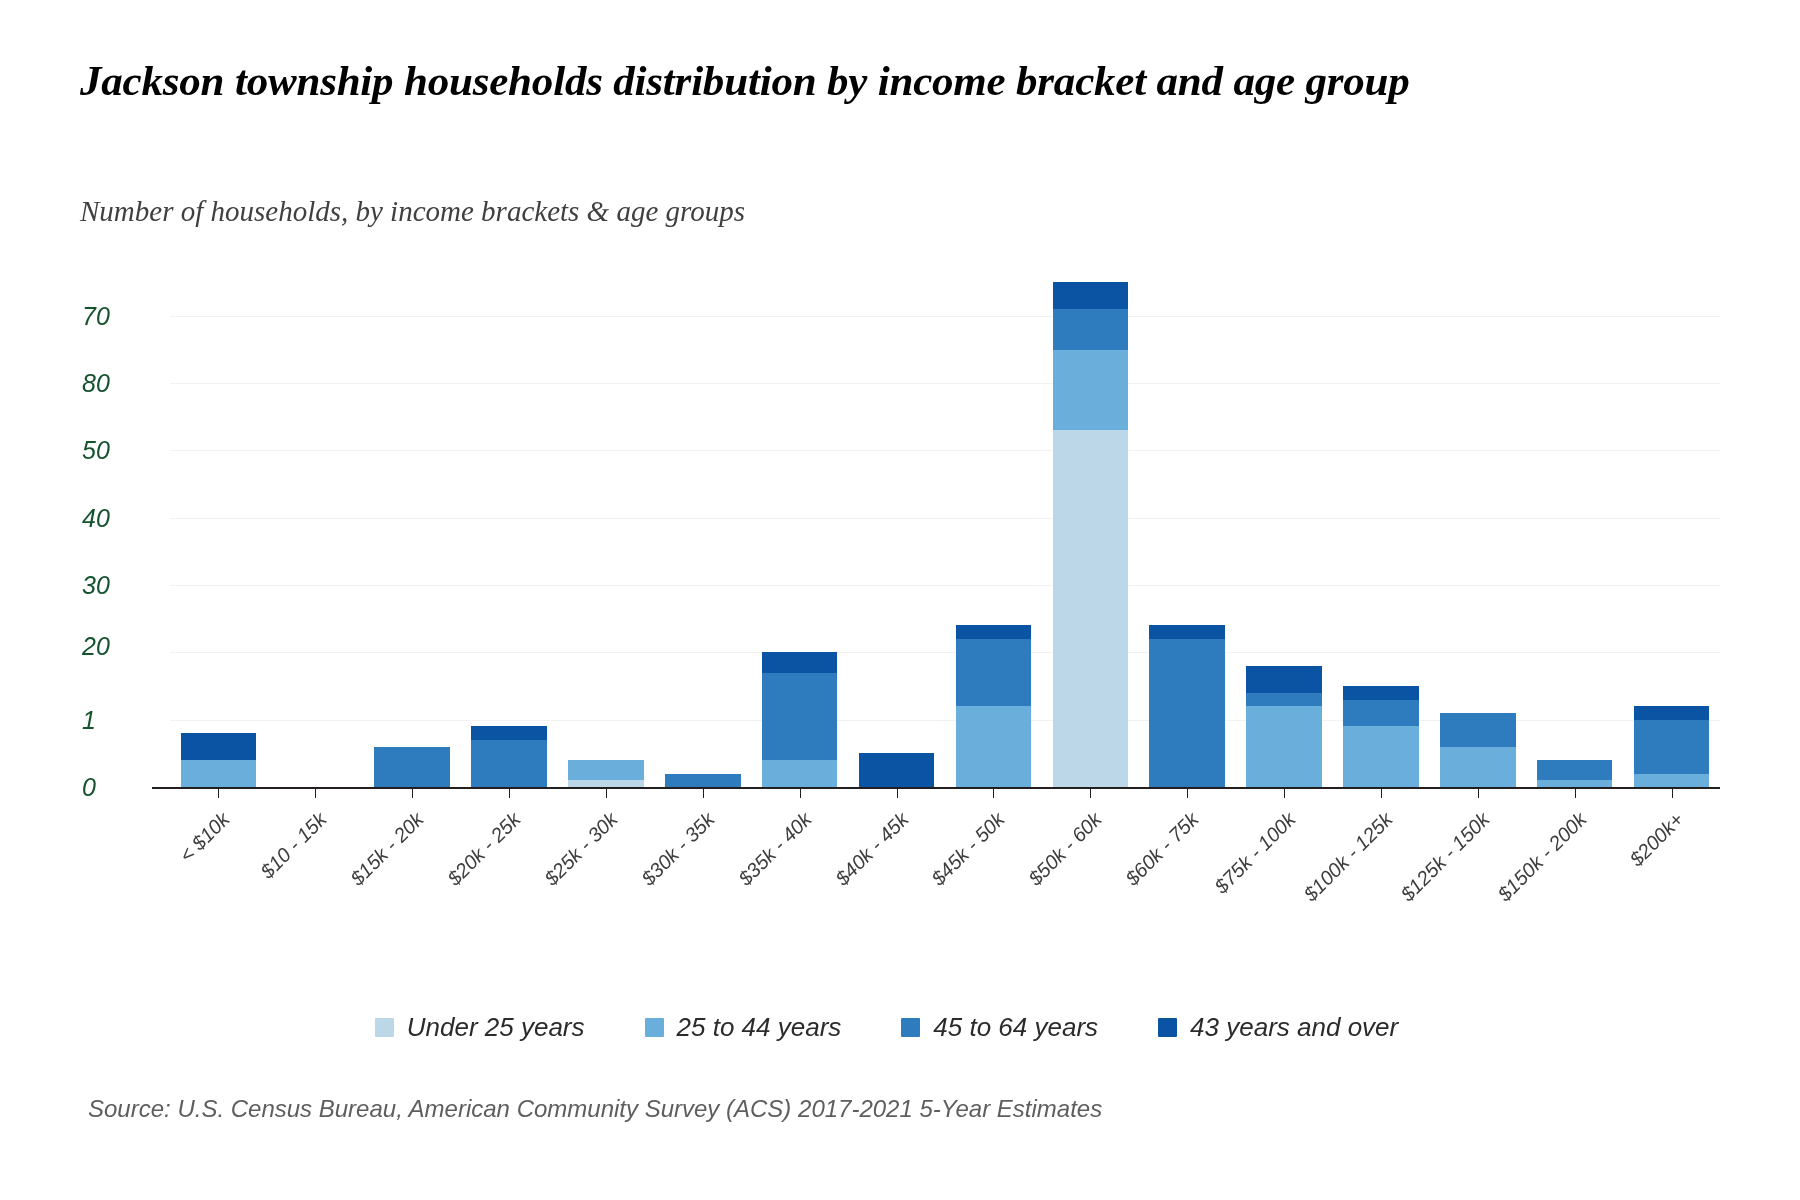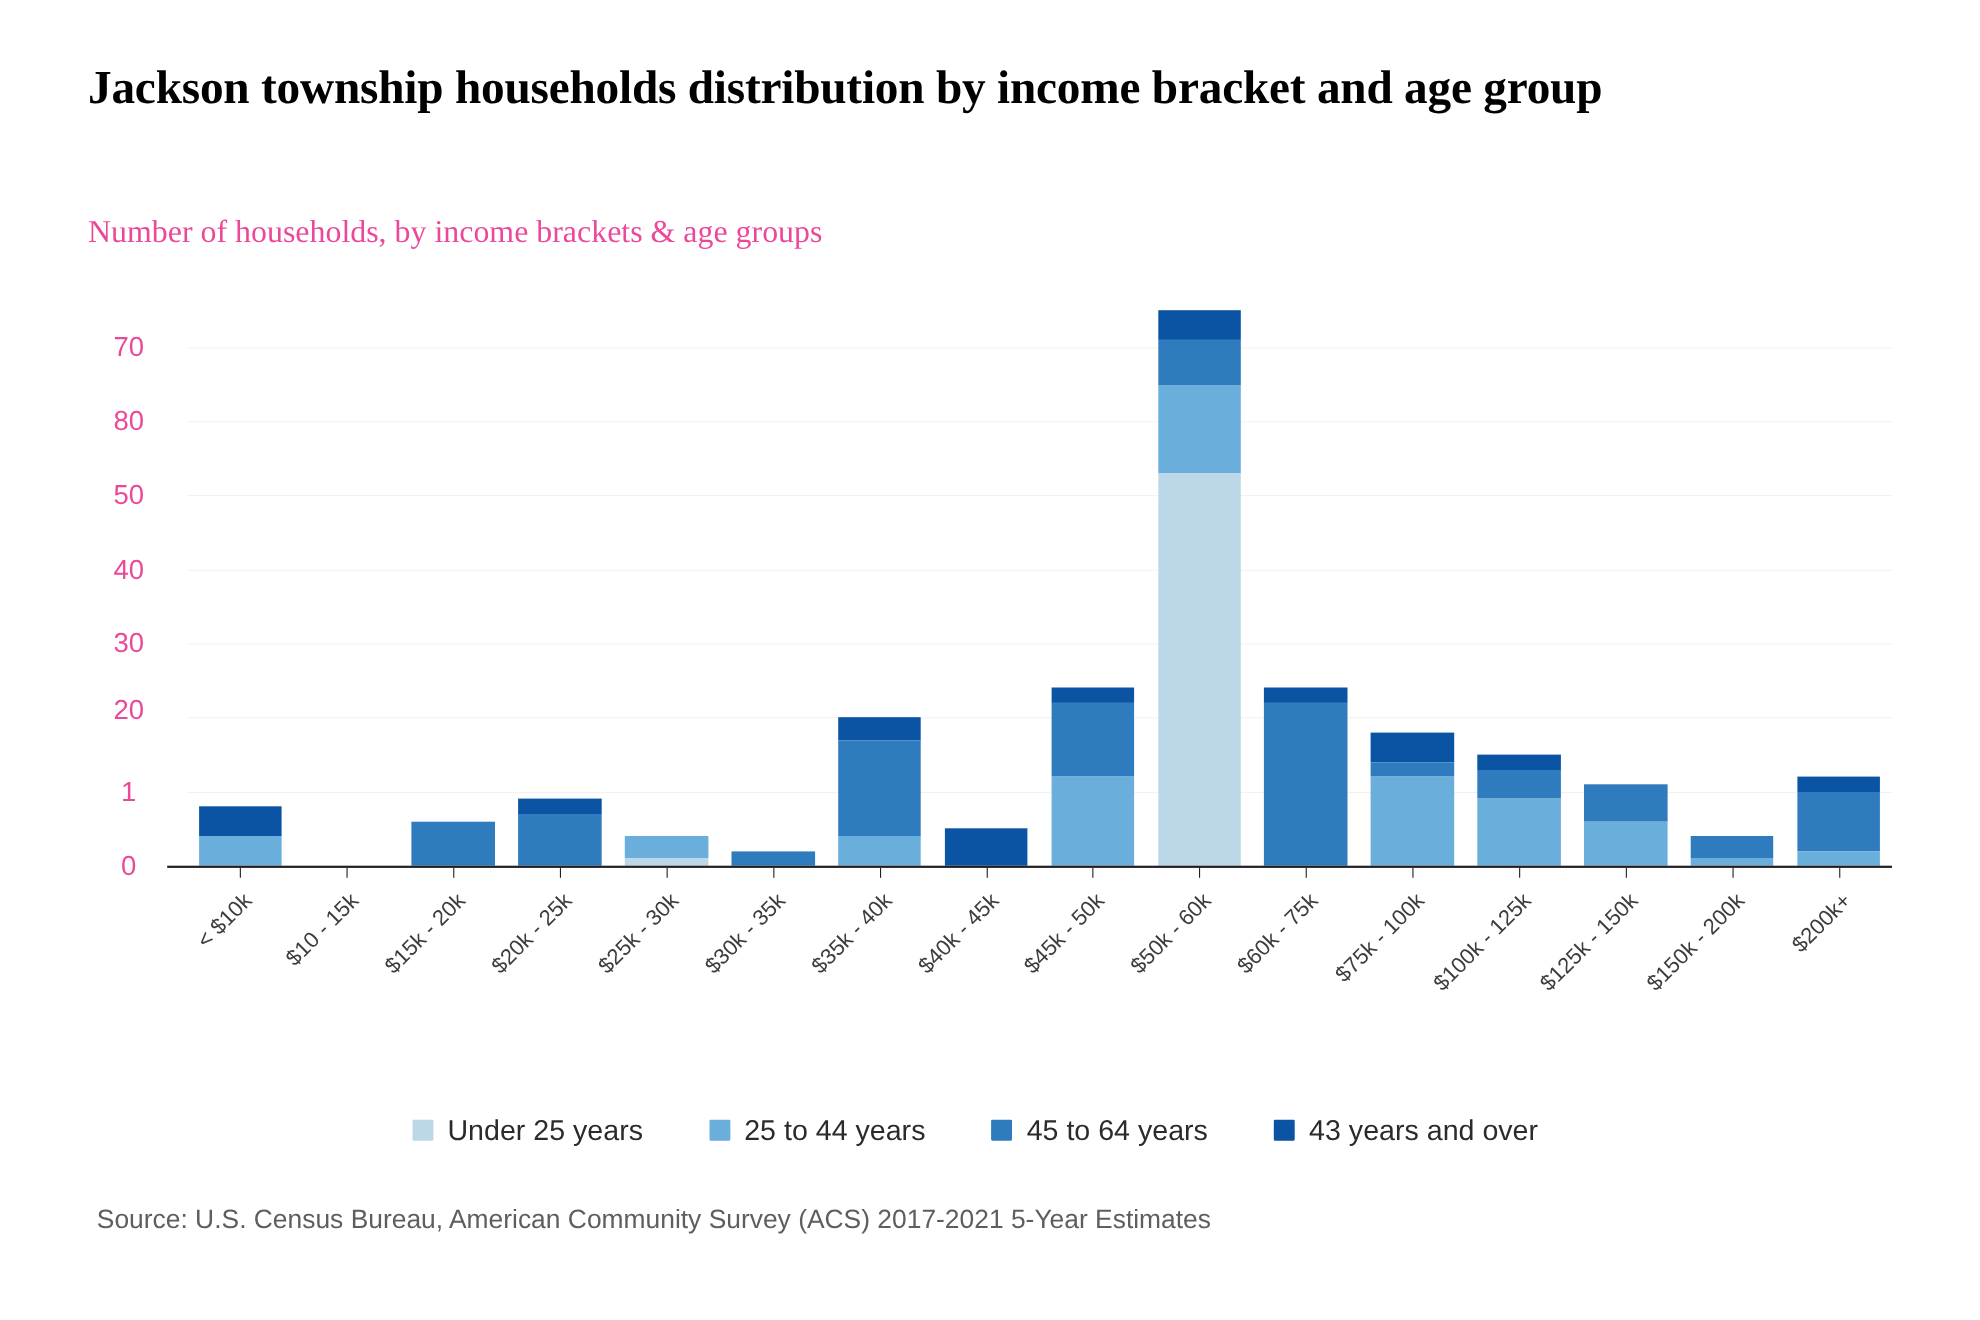--- a/index.html
+++ b/index.html
@@ -9,7 +9,7 @@
     font-family: "Liberation Sans", sans-serif;
     overflow: hidden;
   }
-  .page { position: relative; width: 1773px; height: 1200px; background: #fff; }
+  .page { position: relative; width: 1773px; height: 1200px; background: #fff; font-style: italic; }
 
   
   .title {

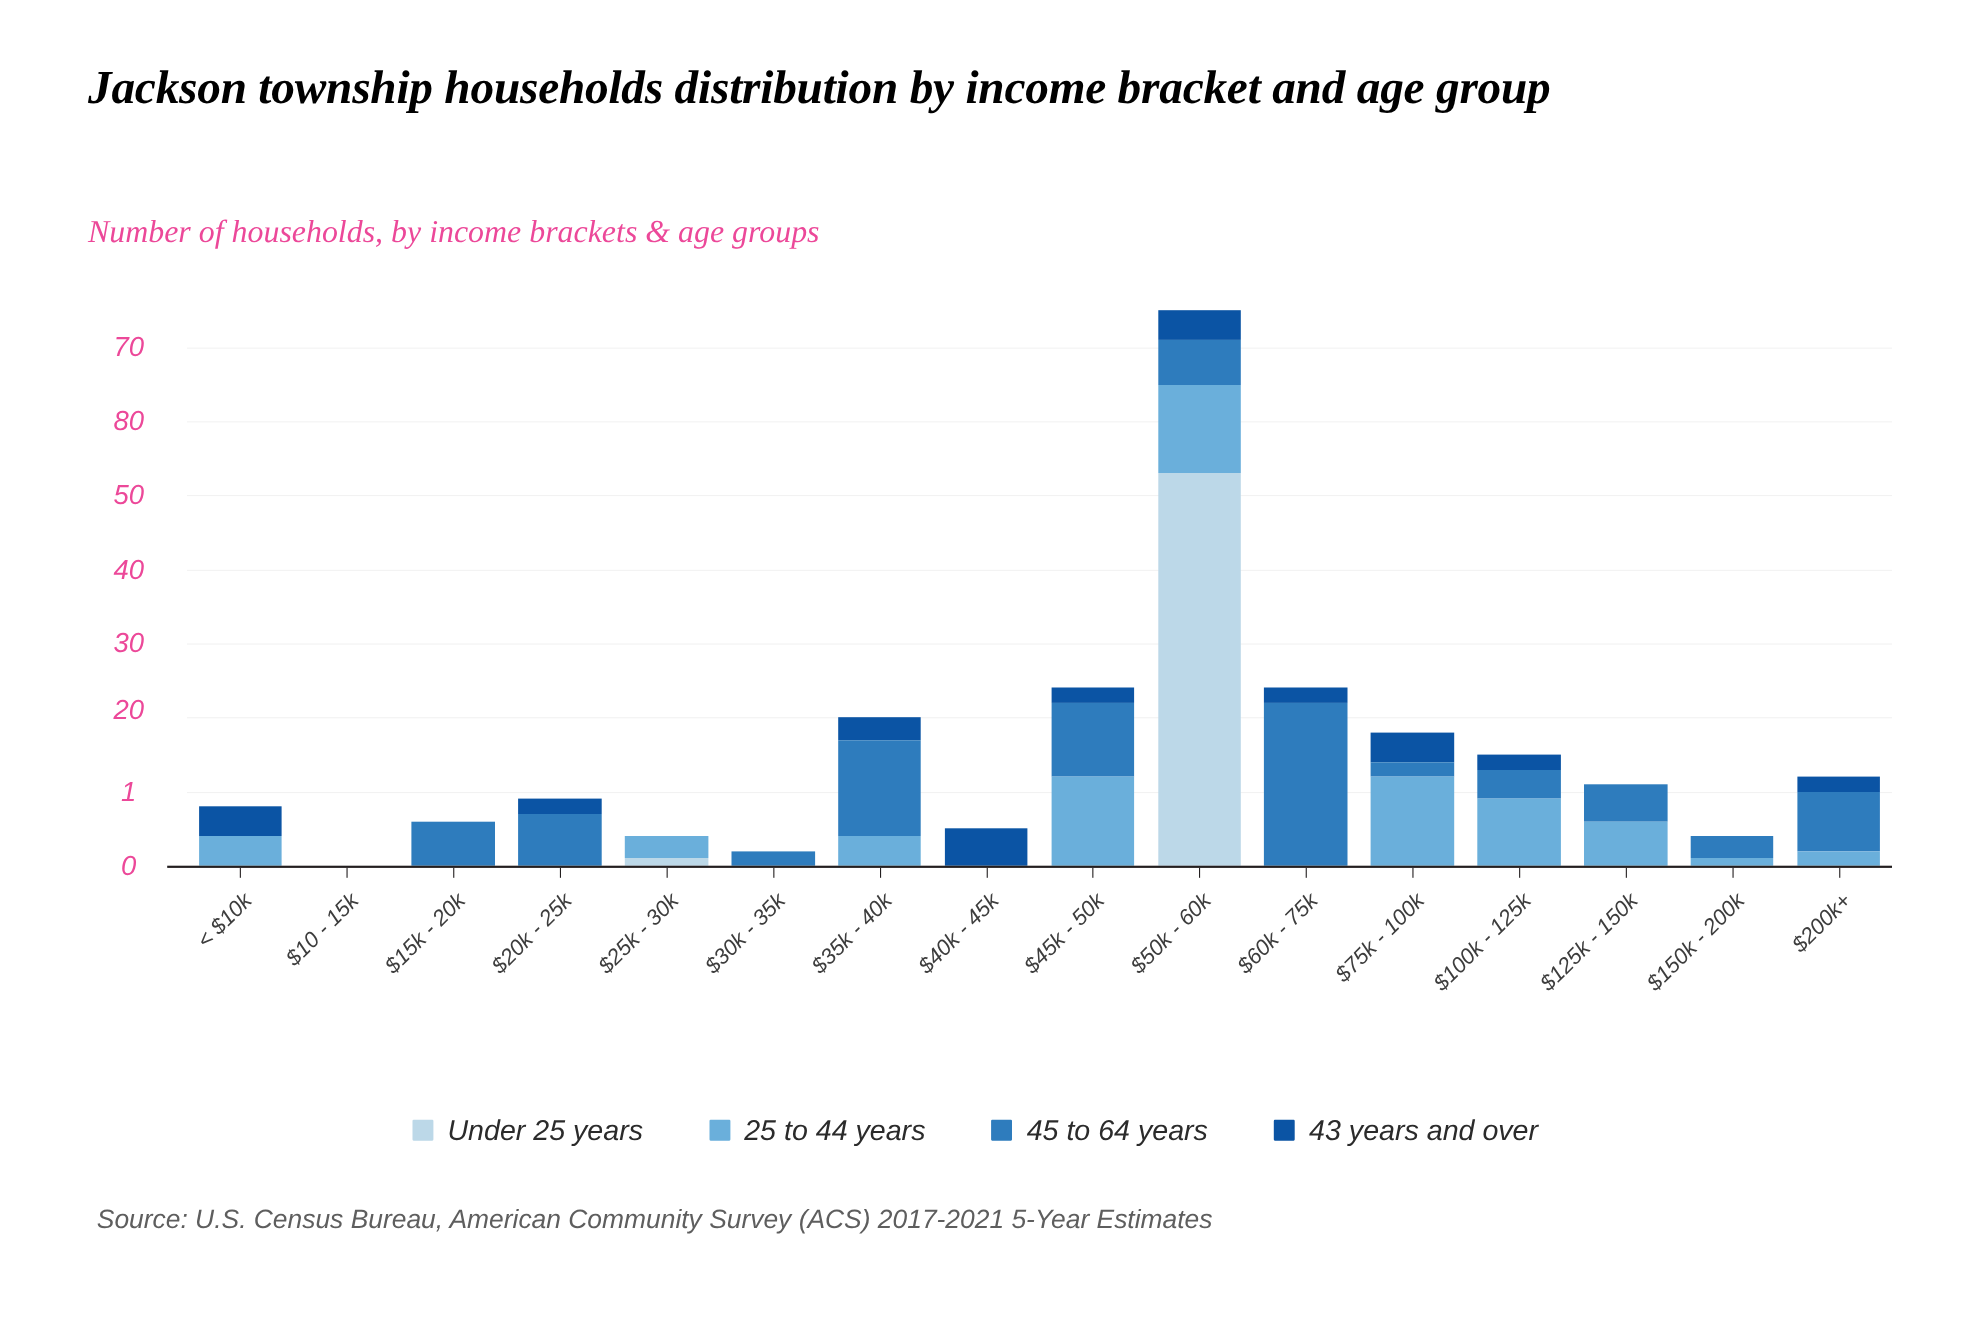--- a/index.html
+++ b/index.html
@@ -25,7 +25,7 @@
     left: 80px; top: 195px; width: 1500px;
     font-family: "Liberation Serif", serif;
     font-size: 29px; font-weight: 400;
-    color: #ec4899;
+    color: #404040;
   }
 
   

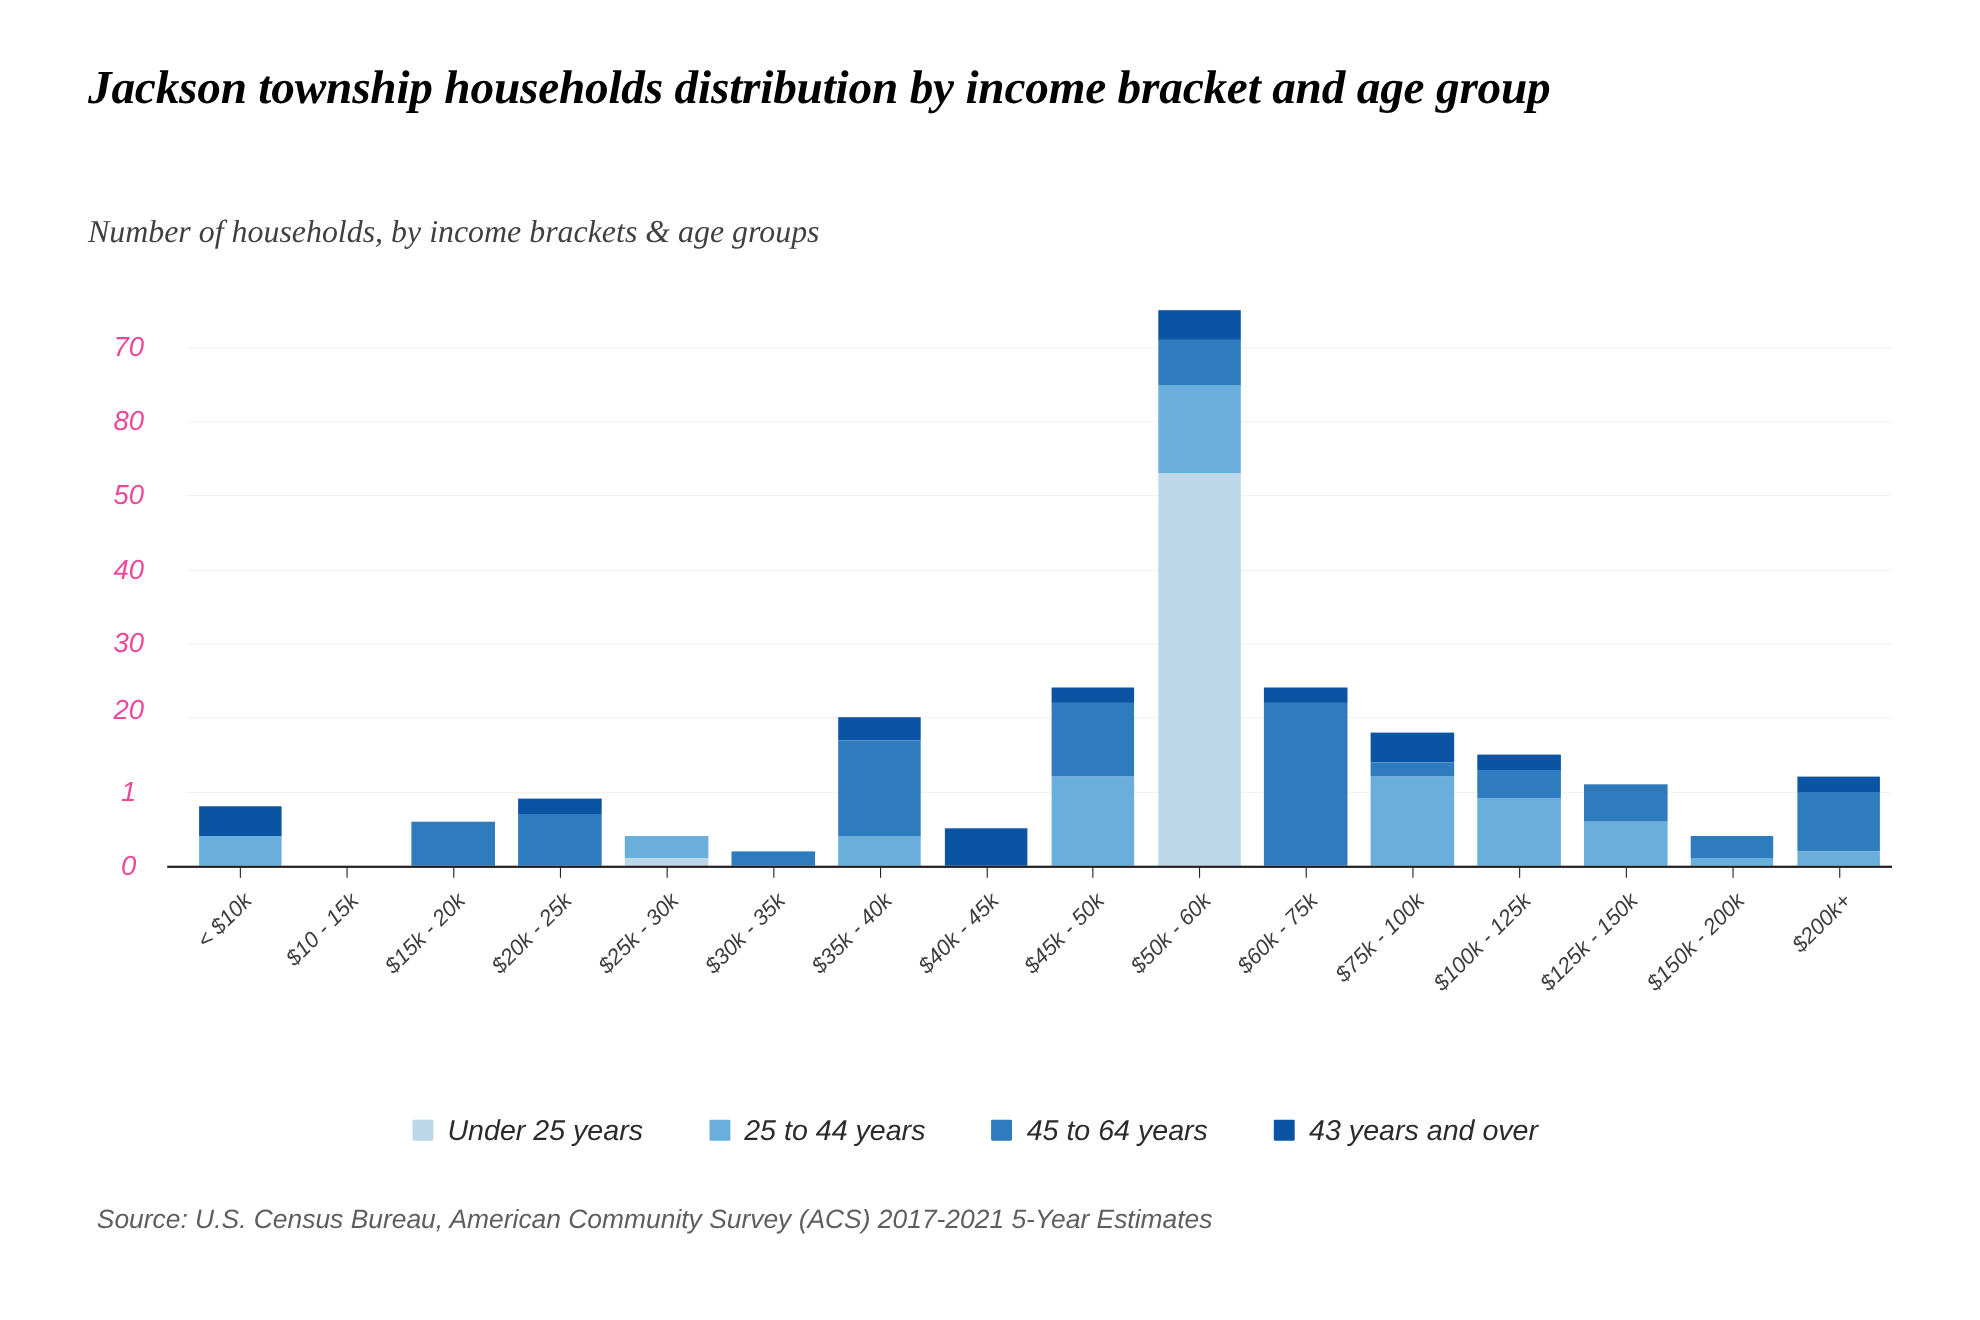--- a/index.html
+++ b/index.html
@@ -47,9 +47,9 @@
     position: absolute;
     right: 1568px;       
     width: 70px;
-    text-align: center;
+    text-align: left;
     font-size: 25px;
-    color: #ec4899;
+    color: #14532d;
     transform: translateY(-14px);
     white-space: nowrap;
   }

